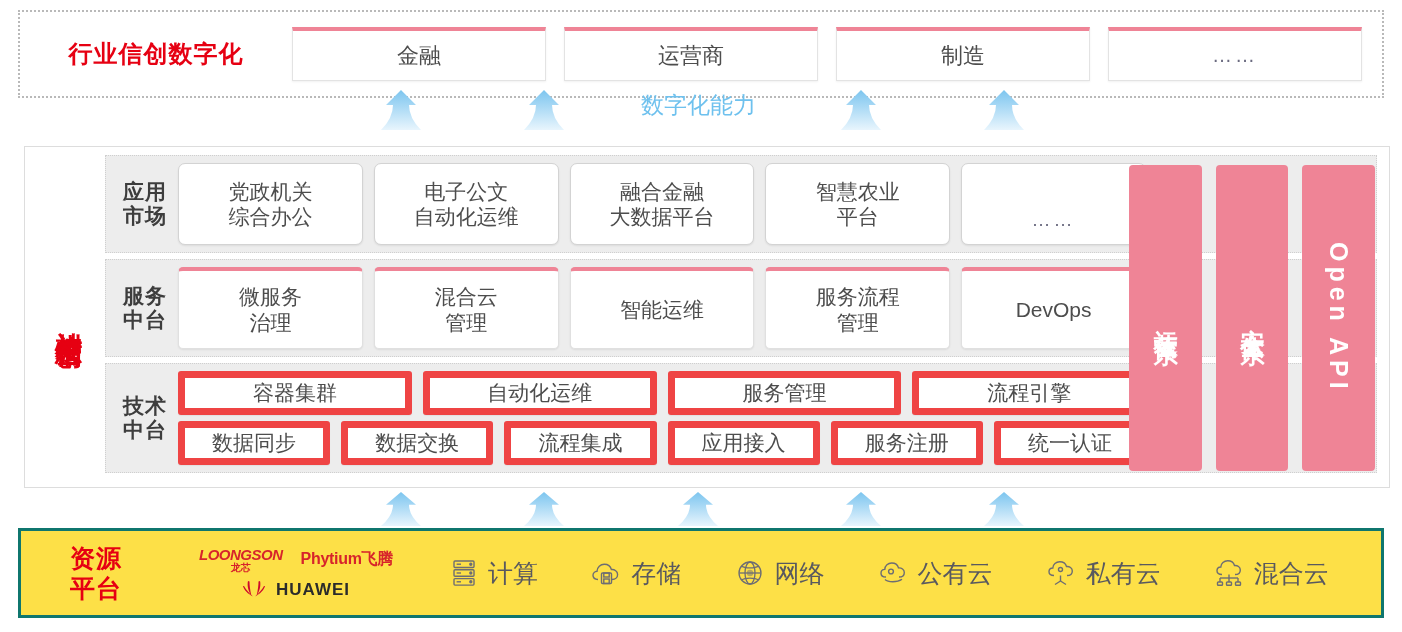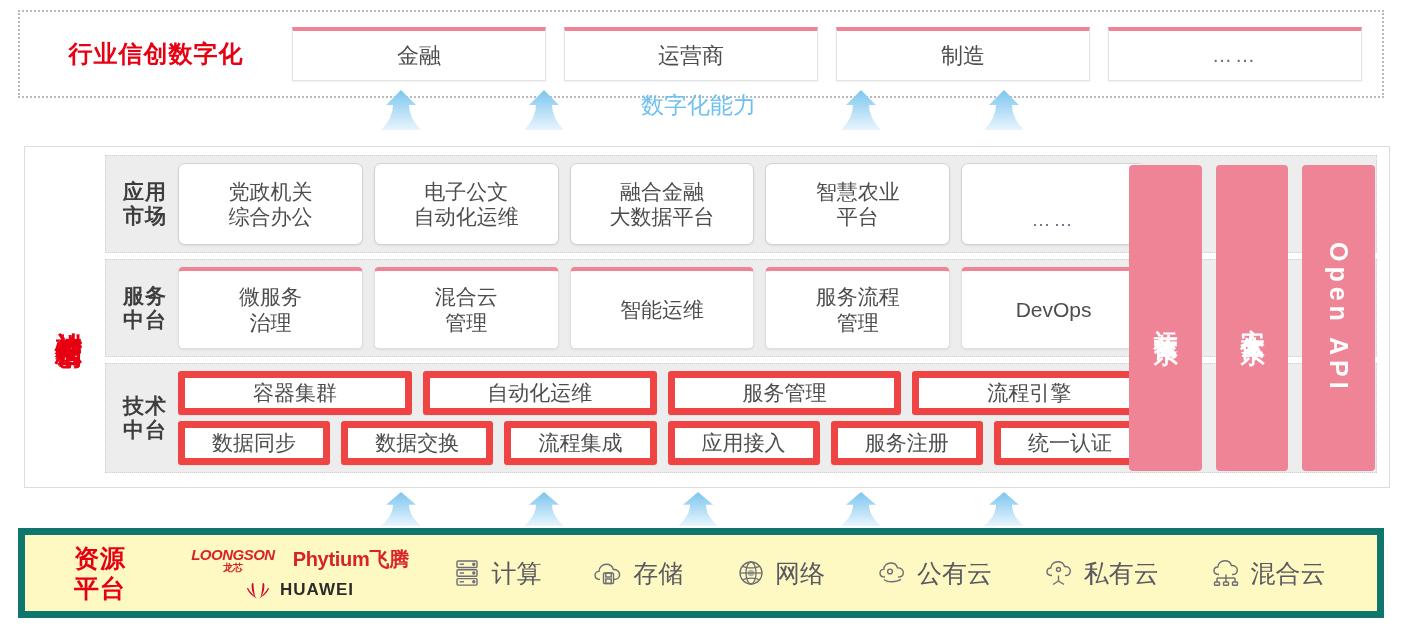--- a/index.html
+++ b/index.html
@@ -239,9 +239,9 @@
     position: absolute;
     left: 18px; top: 528px;
     width: 1366px; height: 90px;
-    border: 7px solid #0f766e;
-    box-sizing: border-box;
-    background: #fef9c3;
+    border: 3px solid #0f766e;
+    box-sizing: border-box;
+    background: #fde047;
     display: flex;
     align-items: center;
   }

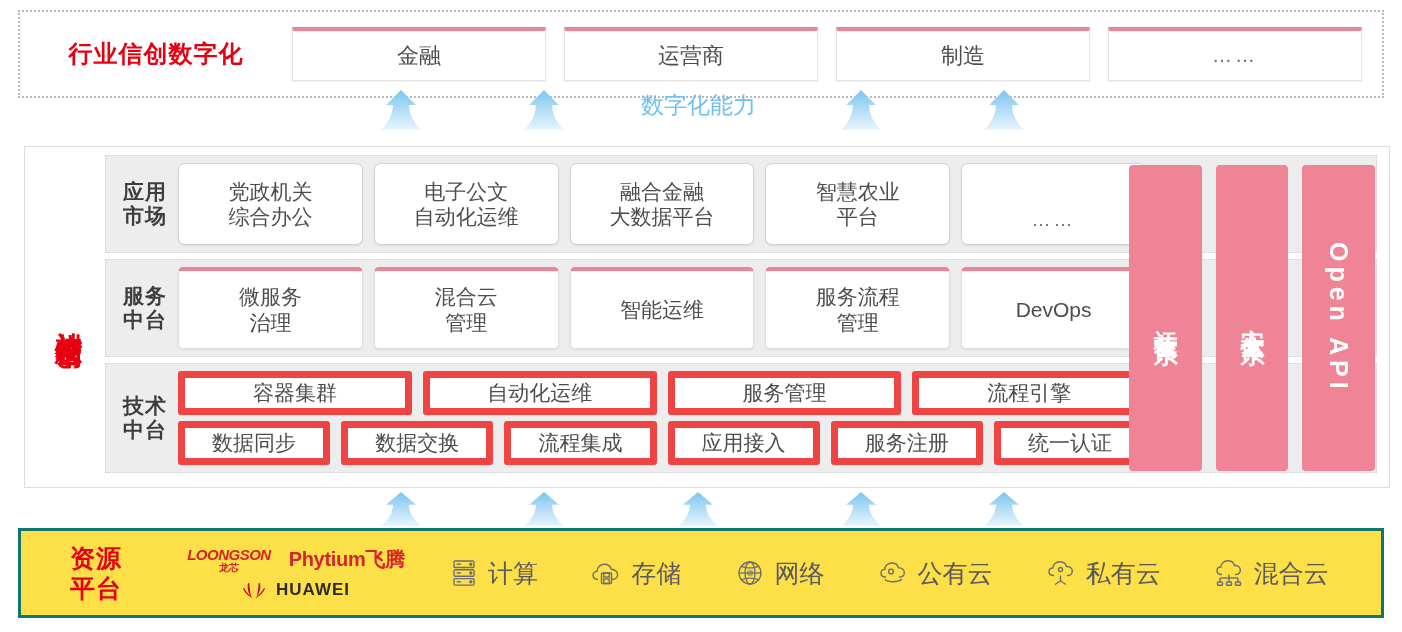--- a/index.html
+++ b/index.html
@@ -272,7 +272,7 @@
   }
   .loongson .cn { color: #d7242b; font-weight: bold; font-size: 10px; margin-top: 1px; }
   .phytium {
-    color: #d7242b; font-weight: bold; font-size: 20px; letter-spacing: -0.3px;
+    color: #d7242b; font-weight: bold; font-size: 16px; letter-spacing: -0.3px;
   }
   .huawei { display: flex; align-items: flex-end; gap: 10px; }
   .huawei .mark { width: 24px; height: 18px; }

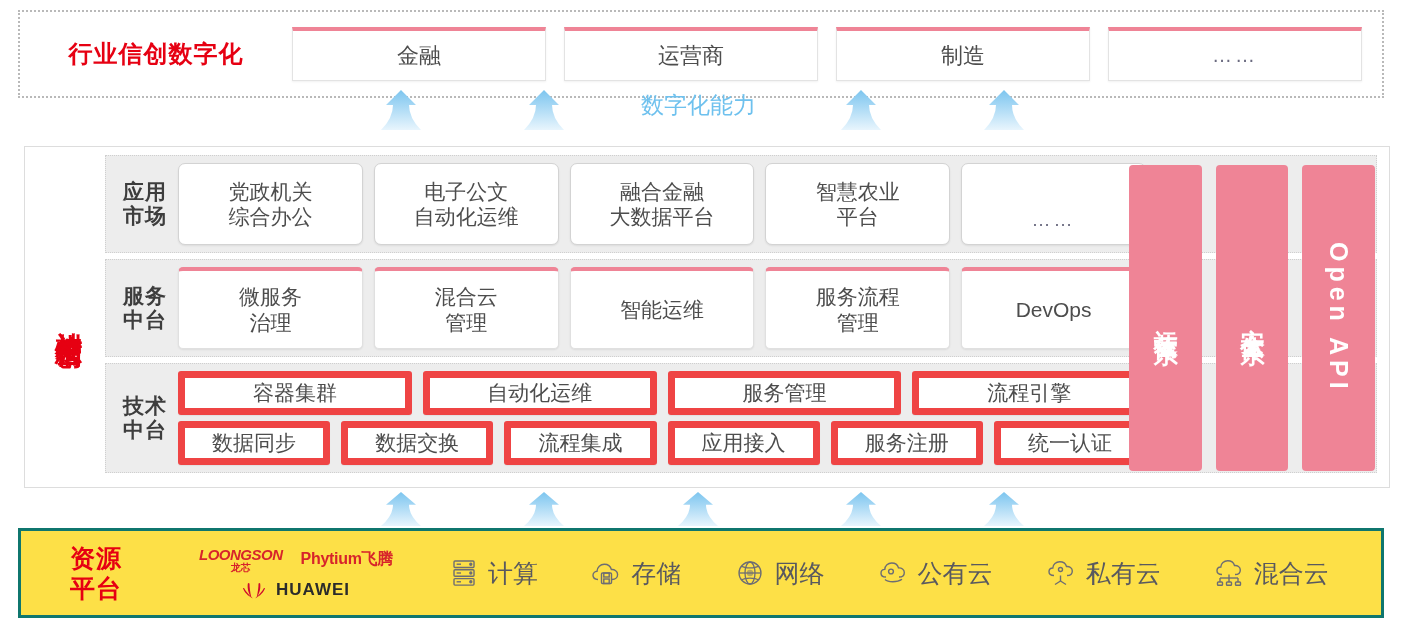--- a/index.html
+++ b/index.html
@@ -274,7 +274,7 @@
   .phytium {
     color: #d7242b; font-weight: bold; font-size: 16px; letter-spacing: -0.3px;
   }
-  .huawei { display: flex; align-items: flex-end; gap: 10px; }
+  .huawei { display: flex; align-items: flex-start; gap: 10px; }
   .huawei .mark { width: 24px; height: 18px; }
   .huawei .txt { color: #2b2b2b; font-weight: bold; font-size: 17px; letter-spacing: 1px; }
 

